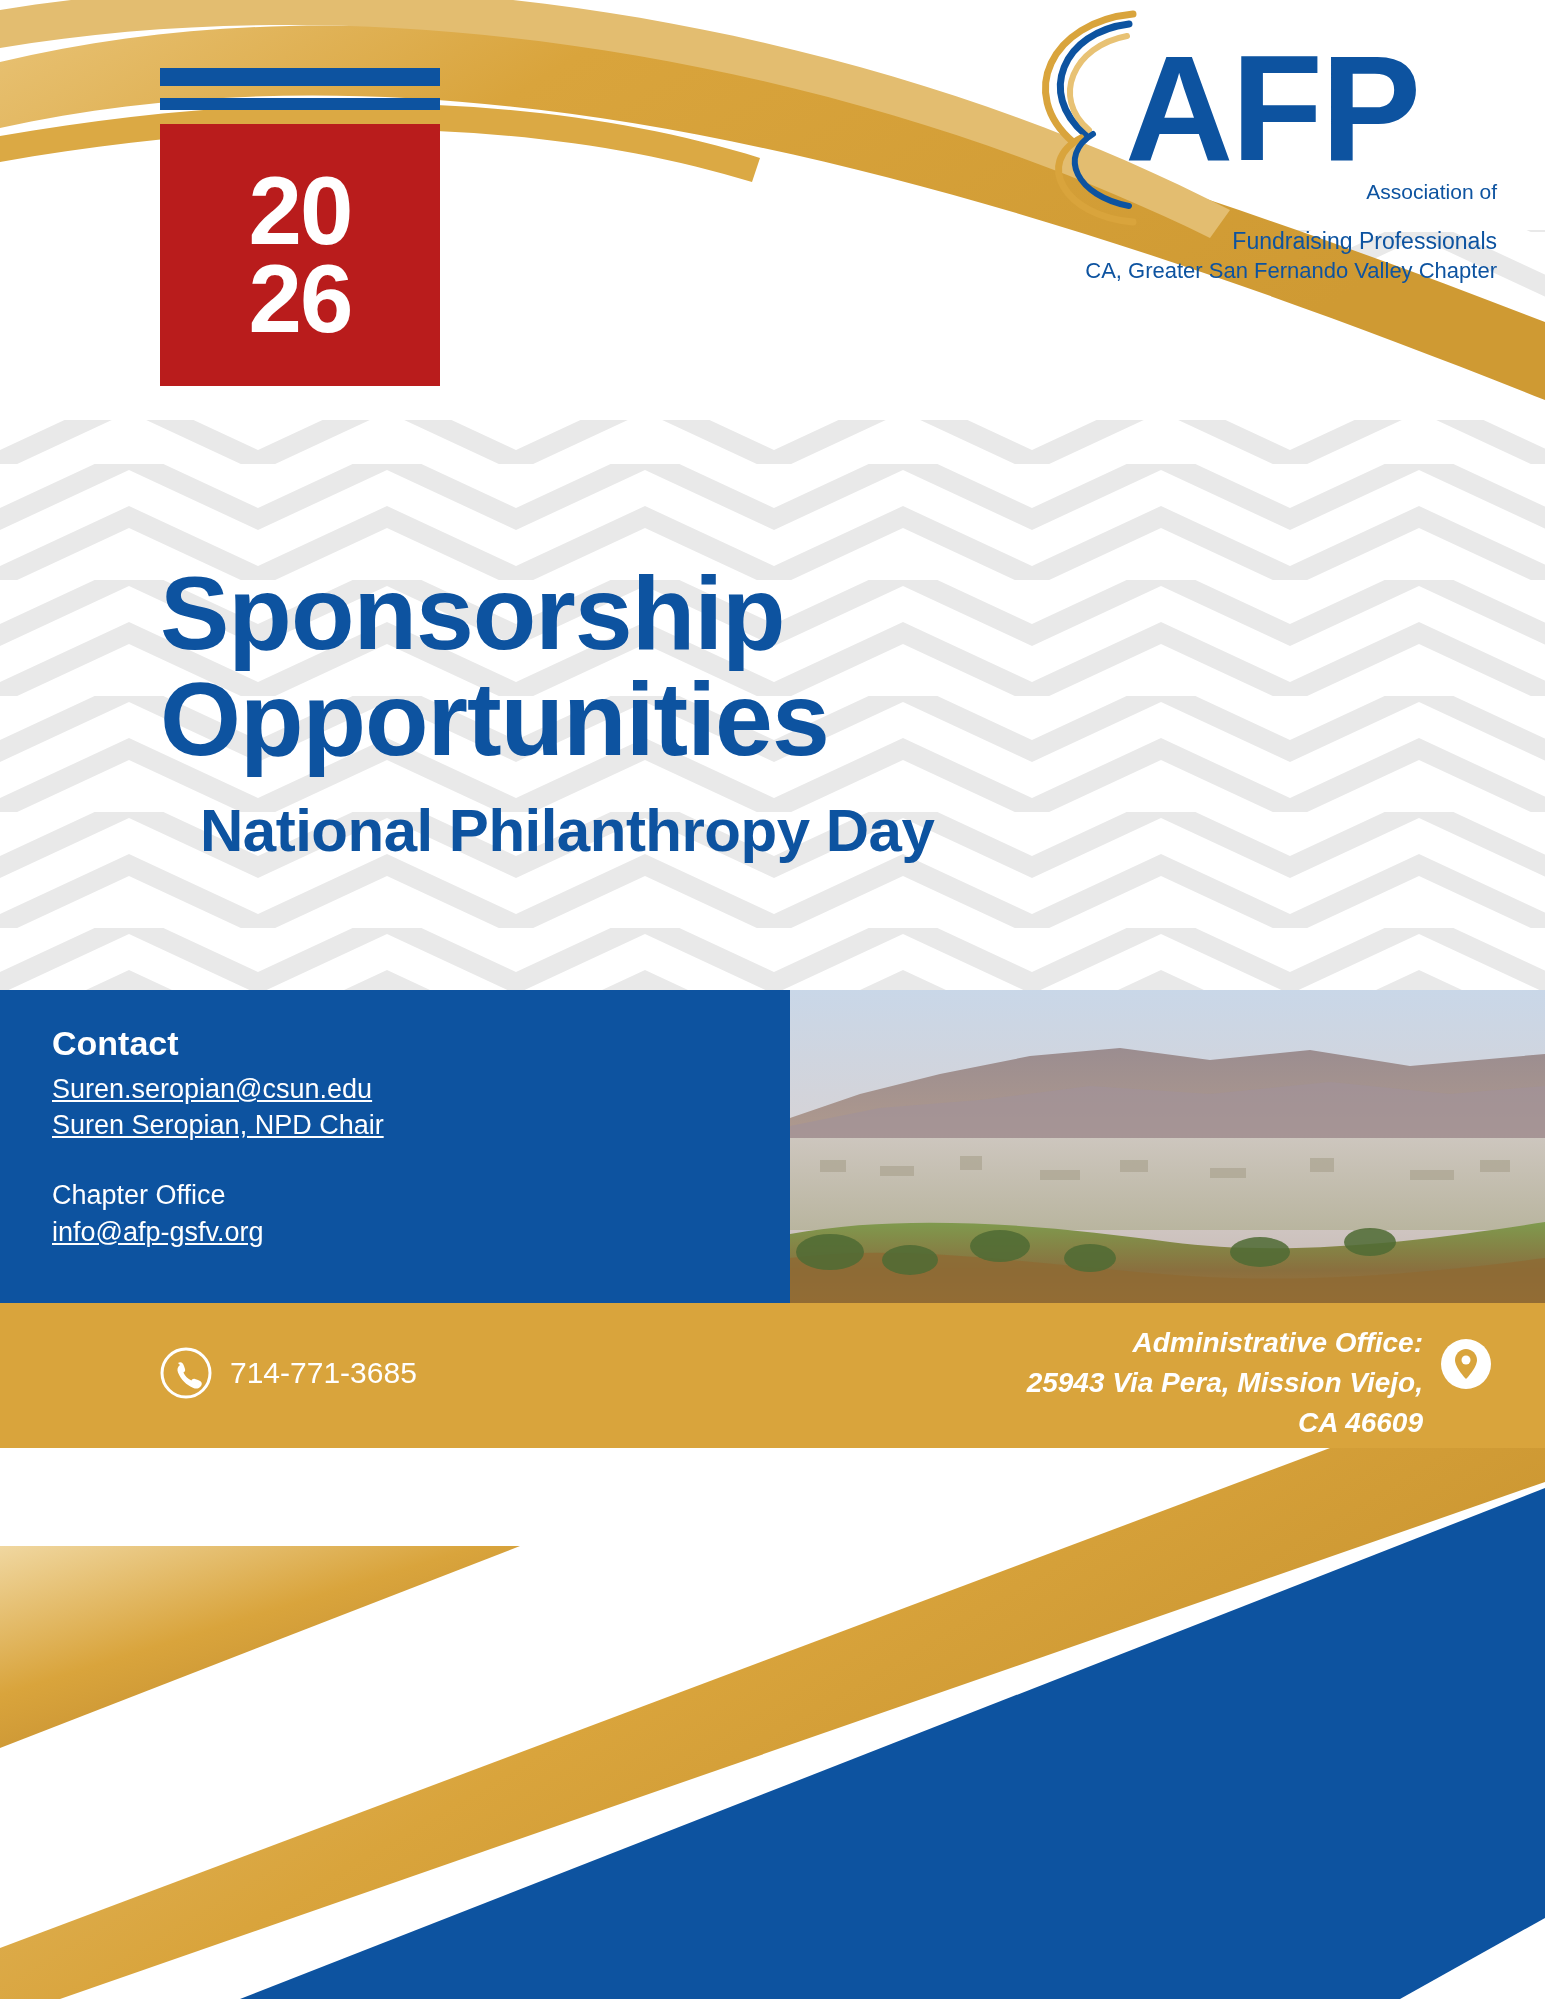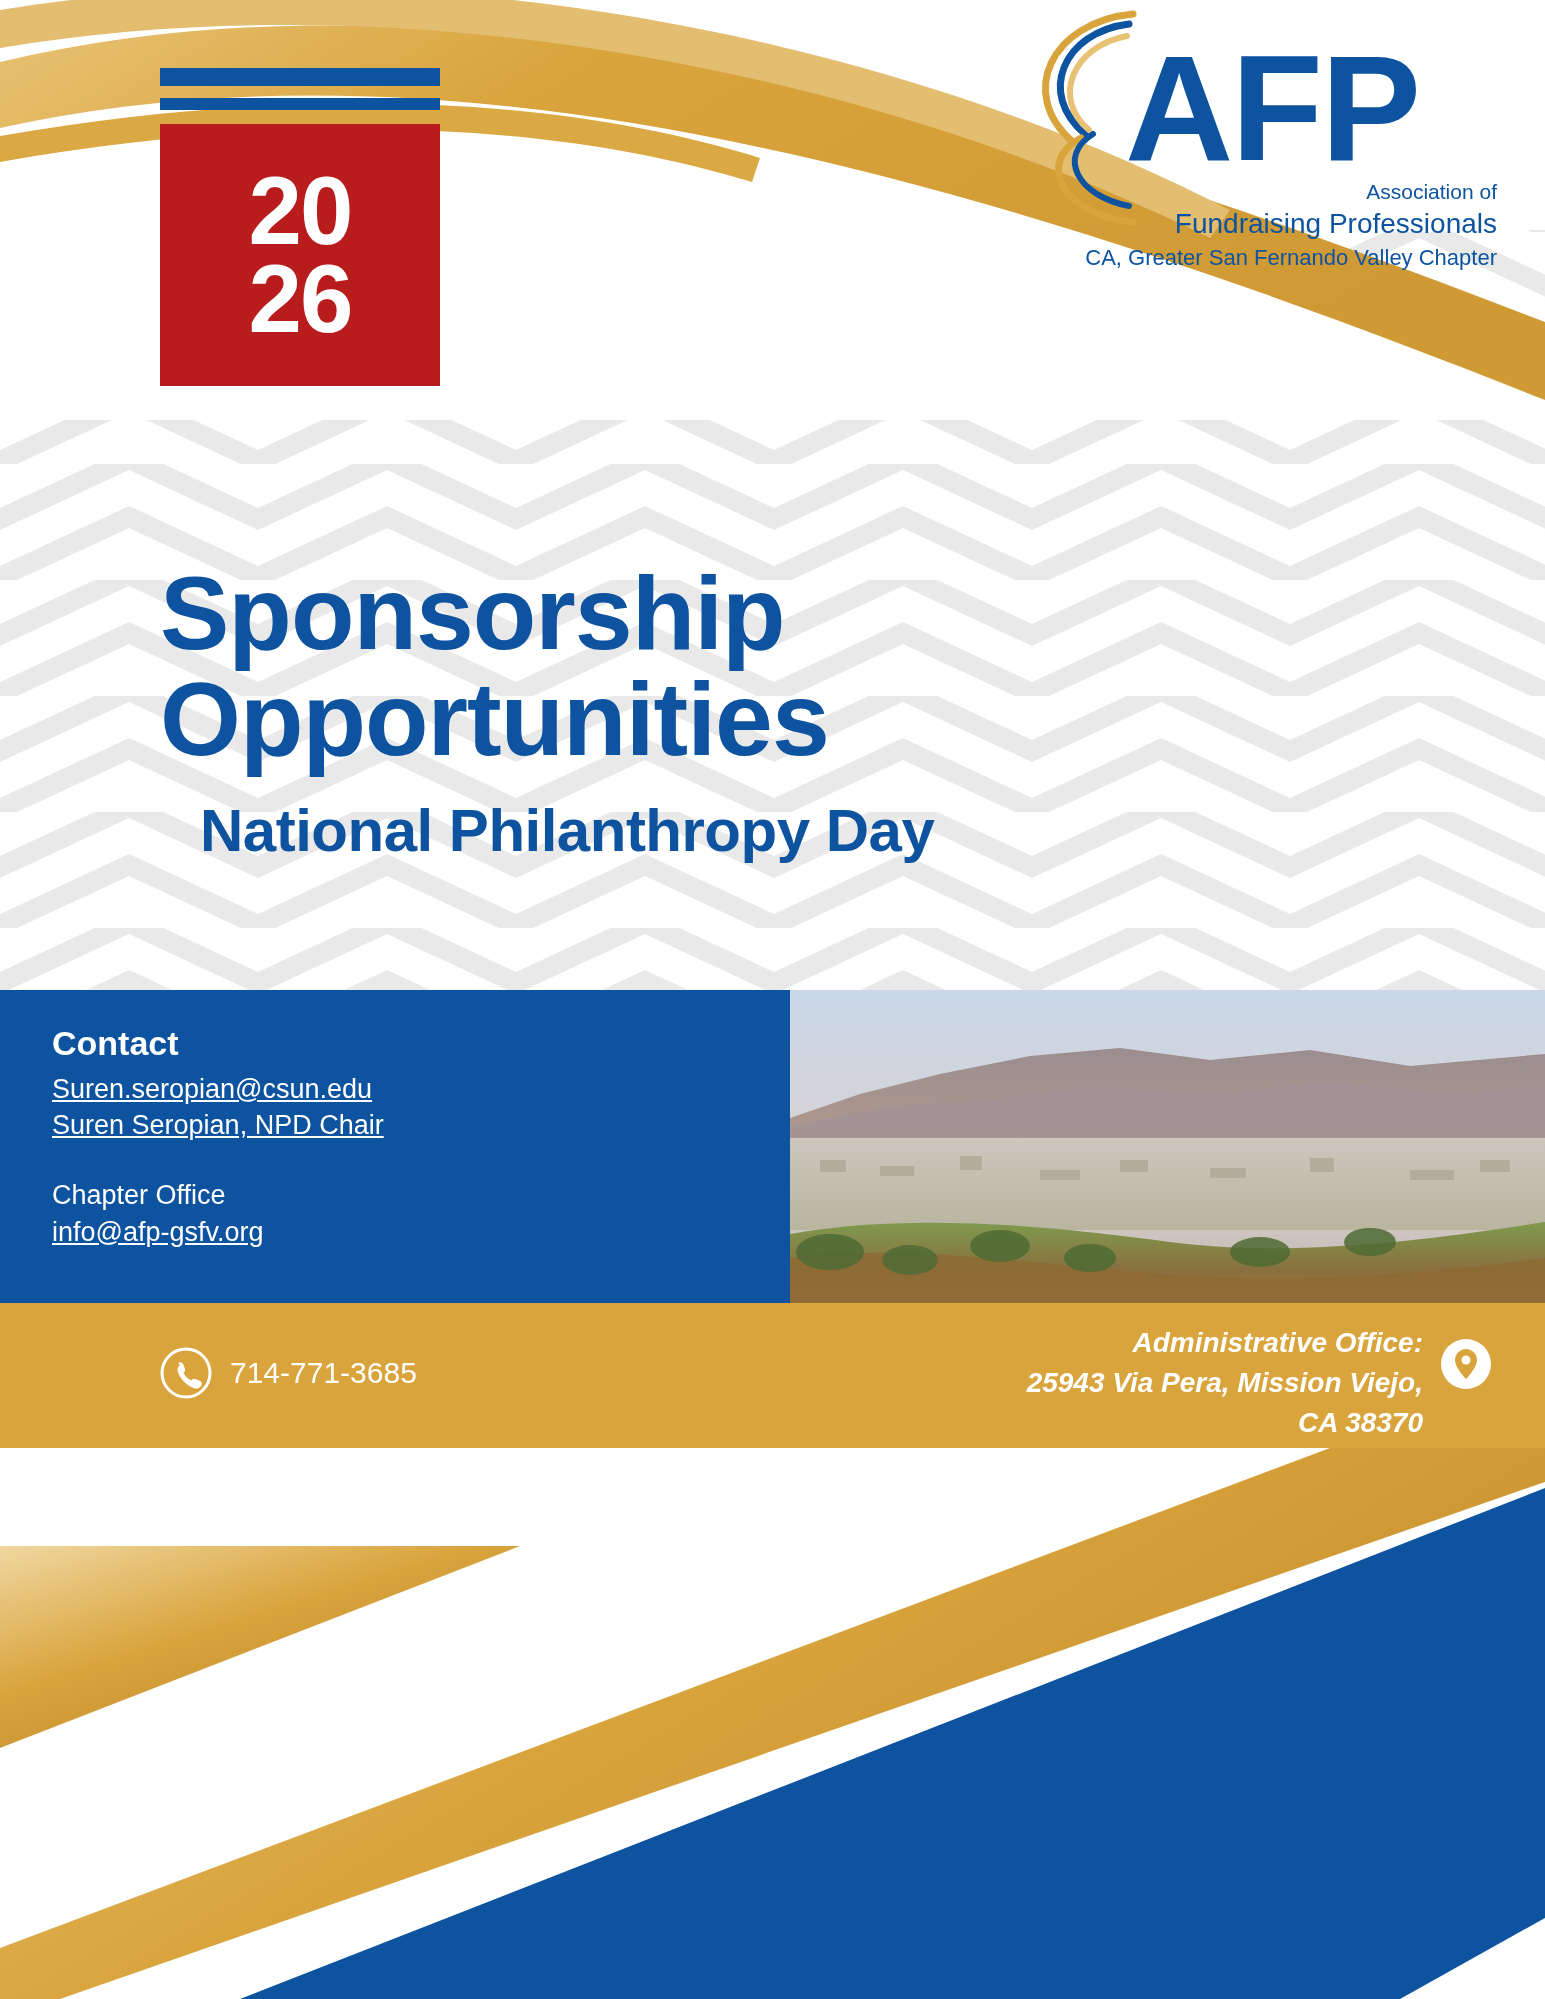--- a/index.html
+++ b/index.html
@@ -91,7 +91,7 @@
     z-index: 6;
   }
   .afp-lines .l1 { font-size: 21px; }
-  .afp-lines .l2 { font-size: 28px; }
+  .afp-lines .l2 { font-size: 23px; margin-top: 20px; }
   .afp-lines .l3 { font-size: 22px; font-weight: normal; }
 
   

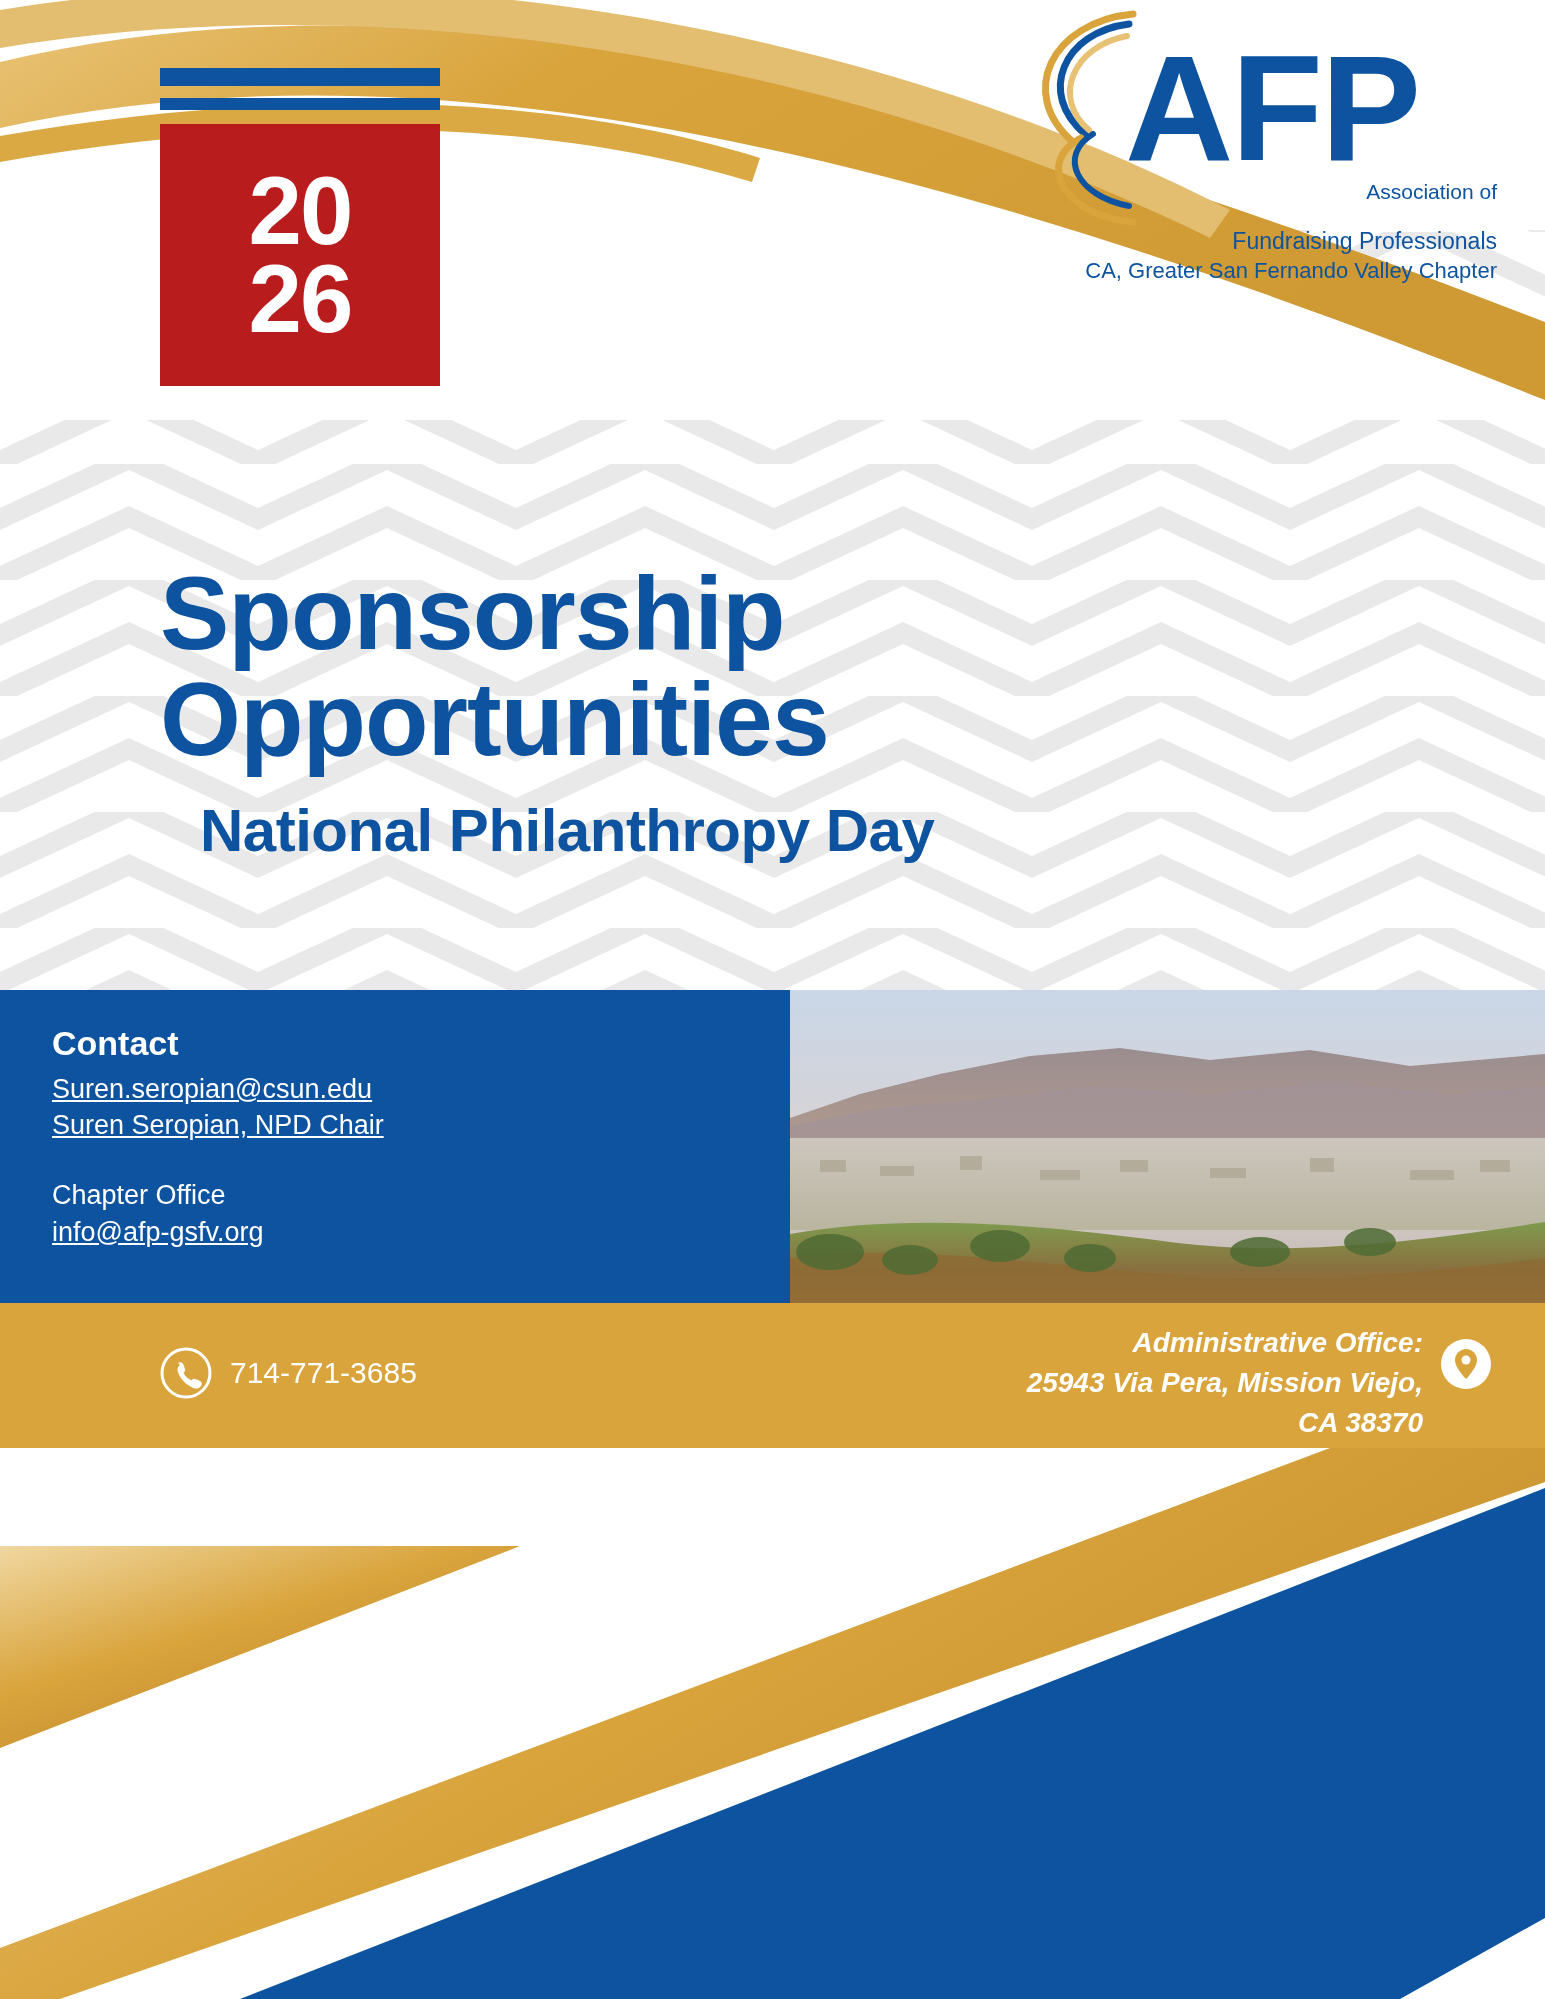--- a/index.html
+++ b/index.html
@@ -341,7 +341,7 @@
       <div class="addr-text">
         <div>Administrative Office:</div>
         <div>25943 Via Pera, Mission Viejo,</div>
-        <div>CA 38370</div>
+        <div>CA 46609</div>
       </div>
       <svg width="54" height="54" viewBox="0 0 54 54" style="margin-top:14px">
         <circle cx="27" cy="27" r="25" fill="#ffffff"></circle>

